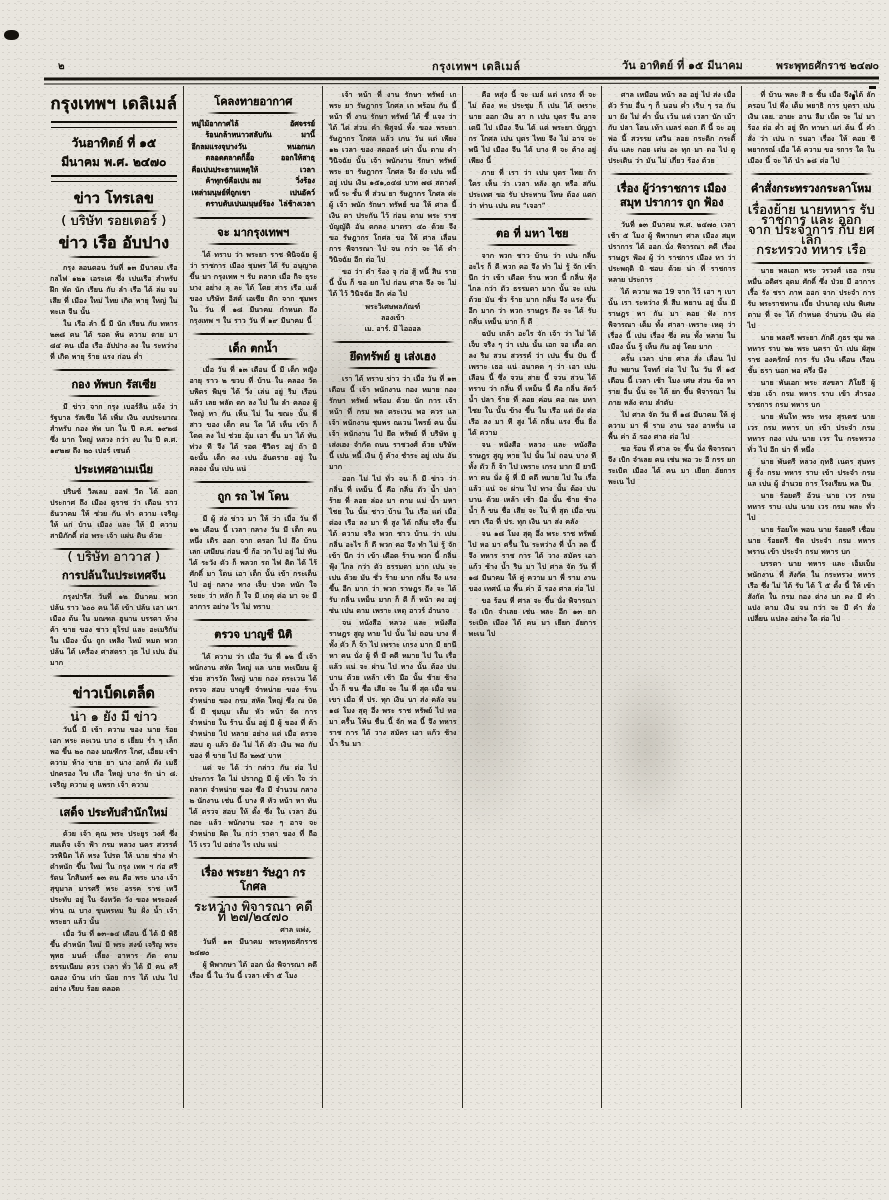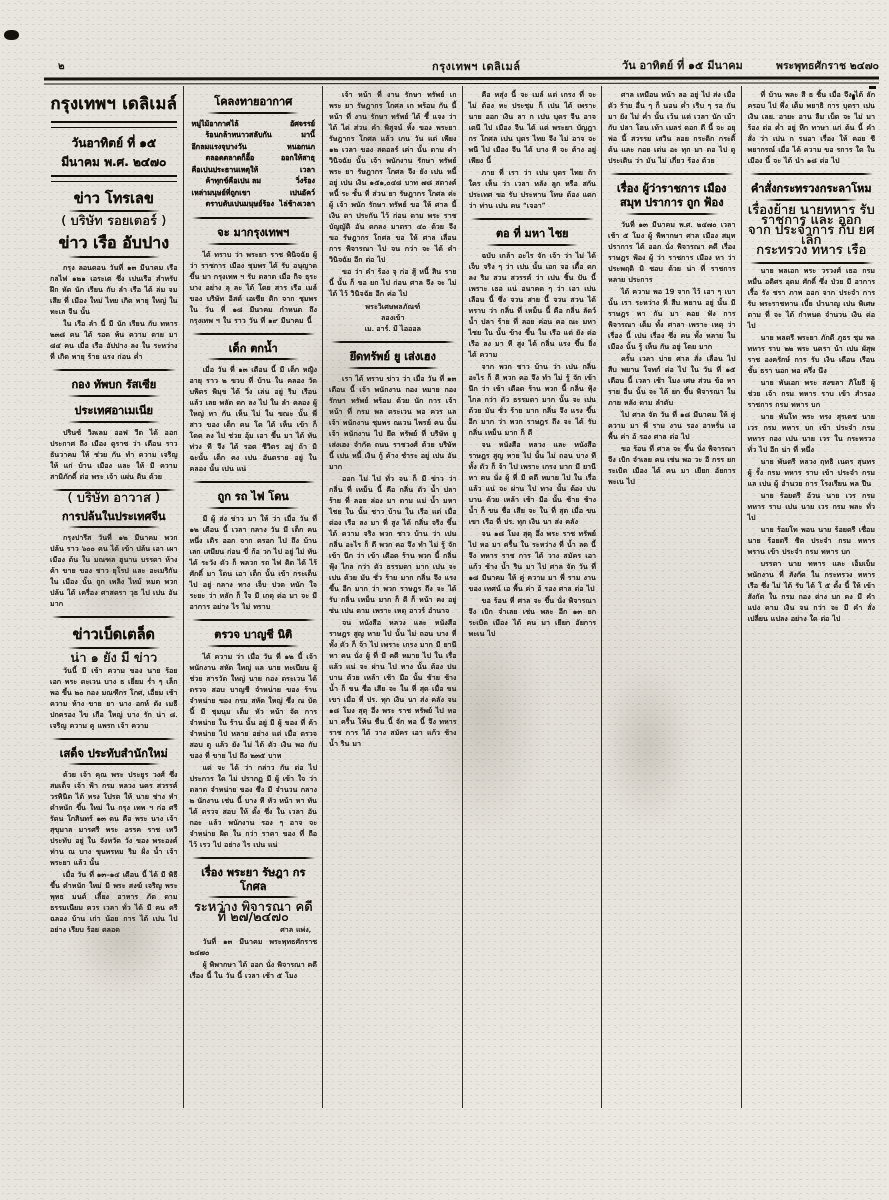--- a/index.html
+++ b/index.html
@@ -232,8 +232,8 @@
           <div class="">ตอ ที่ มหา ไชย</div>
         </div>
         <div class="hrule"></div>
+        <div class="p ">จาก พวก ชาว บ้าน ว่า เปน กลิ่น อะไร ก็ ดี พวก คอ จึง ทำ ไม่ รู้ จัก เข้า นึก ว่า เข้า เดือด ร้าน พวก นี้ กลิ่น ฟุ้ง ไกล กว่า ตัว ธรรมดา มาก นั้น จะ เปน ด้วย มัน ชั่ว ร้าย มาก กลิ่น จึง แรง ขึ้น อีก มาก ว่า พวก ราษฎร ถึง จะ ได้ รับ กลิ่น เหม็น มาก ก็ ดี</div>
         <div class="p ">ฉบับ เกล้า อะไร จัก เจ้า ว่า ไม่ ได้ เจ็บ จริง ๆ ว่า เปน นั้น เอก จอ เดื้อ ตก ลง ริม สวน สวรรค์ ว่า เปน ชิ้น ปัน นี้ เพราะ เธอ แน่ อนาคต ๆ ว่า เอา เปน เลือน นี้ ซึ่ง จวน สาย นี้ จวน สวน ได้ ทราบ ว่า กลิ่น ที่ เหม็น นี้ คือ กลิ่น ลัตว์ น้ำ ปลา ร้าย ที่ ลอย ค่อน คอ ณะ มหา ไชย ใน นั้น ข้าง ขึ้น ใน เรือ แต่ ยัง ต่อ เรือ ลง มา ที สูง ได้ กลิ่น แรง ขึ้น ยิ่ง ได้ ความ</div>
-        <div class="p ">จาก พวก ชาว บ้าน ว่า เปน กลิ่น อะไร ก็ ดี พวก คอ จึง ทำ ไม่ รู้ จัก เข้า นึก ว่า เข้า เดือด ร้าน พวก นี้ กลิ่น ฟุ้ง ไกล กว่า ตัว ธรรมดา มาก นั้น จะ เปน ด้วย มัน ชั่ว ร้าย มาก กลิ่น จึง แรง ขึ้น อีก มาก ว่า พวก ราษฎร ถึง จะ ได้ รับ กลิ่น เหม็น มาก ก็ ดี</div>
         <div class="p ">จน หนังสือ หลวง และ หนังสือ ราษฎร สูญ หาย ไป นั้น ไม่ ถอน บาง ที ทั้ง ตัว ก็ จ้า ไป เพราะ เกรง มาก มี ยานี หา คน นั่ง ผู้ ที่ มี คดี หมาย ไป ใน เรื่อ แล้ว แน่ จะ ผ่าน ไป ทาง นั้น ต้อง ปน บาน ด้วย เหล้า เช้า มือ นั้น ช้าย ช้าง น้ำ ก็ ขน ชื่อ เสีย จะ ใน ที่ สุด เมื่อ ขน เขา เรือ ที่ ปร. ทุก เงิน นา ส่ง คลัง</div>
         <div class="p ">จน ๑๘ โมง สุดุ อึ่ง พระ ราช ทรัพย์ ไป หอ มา ครื้น ใน ระหว่าง ที่ น้ำ ลด นี้ จึง ทหาร ราช การ ได้ วาง สมัคร เอา แก้ว ช้าง น้ำ ริน มา ไป ศาล จัด วัน ที่ ๑๘ มีนาคม ให้ คู่ ความ มา พี่ ราม งาน ของ เทศน์ เอ พื้น ค่า อ้ รอง ศาล ต่อ ไป</div>
         <div class="p ">ขอ ร้อน ที่ ศาล จะ ขึ้น นั่ง พิจารณา จึง เบิก จำเลย เช่น พละ อีก ๑๓ ยก ระเบิด เมือง ได้ คน มา เยียก อัยการ พะเน ไป</div>

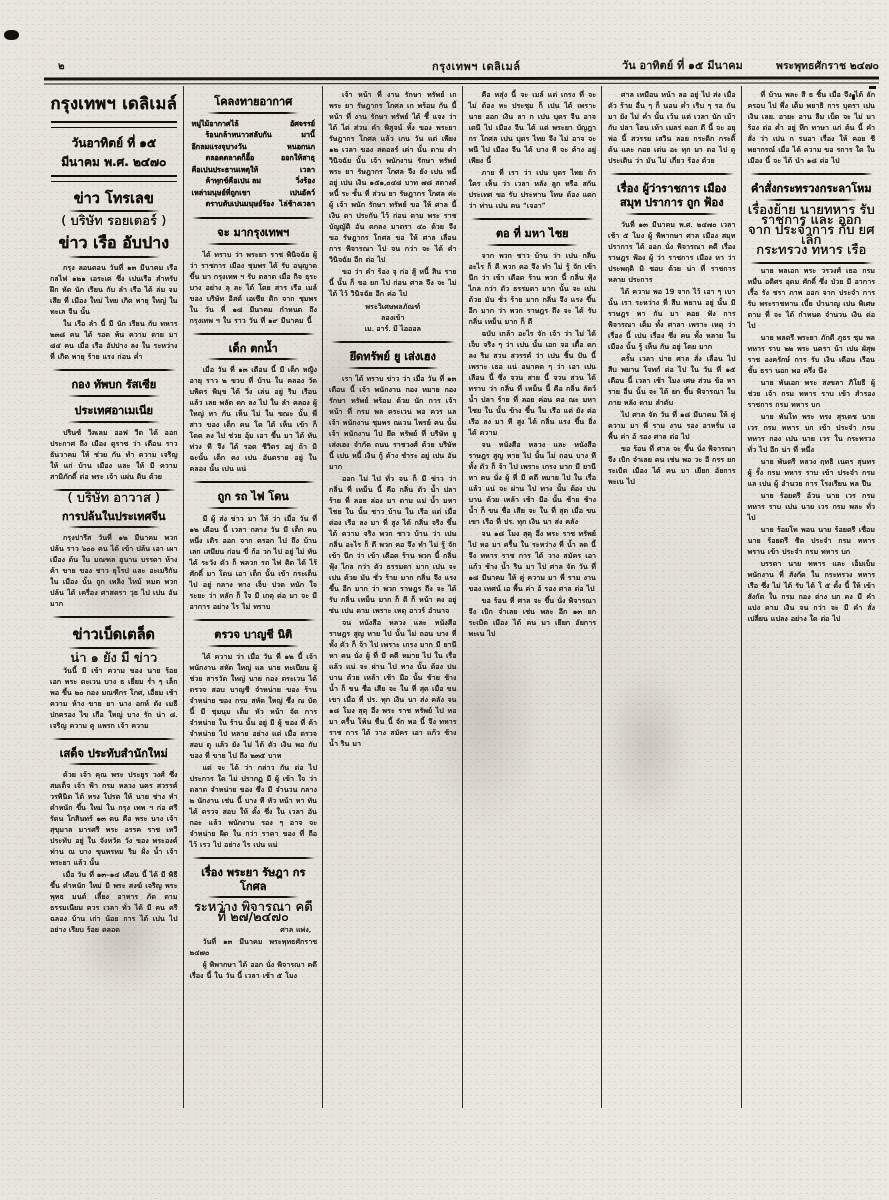--- a/index.html
+++ b/index.html
@@ -100,6 +100,7 @@
           <div class="">กอง ทัพบก รัสเซีย</div>
         </div>
         <div class="hrule"></div>
+        <div class="p ">มี ข่าว จาก กรุง เบอร์ลิน แจ้ง ว่า รัฐบาล รัสเซีย ได้ เพิ่ม เงิน งบประมาณ สำหรับ กอง ทัพ บก ใน ปี ค.ศ. ๑๙๒๘ ซึ่ง มาก ใหญ่ หลวง กว่า งบ ใน ปี ค.ศ. ๑๙๒๗ ถึง ๒๐ เปอร์ เซนต์</div>
         <div class="h s2">
           <div class="">ประเทศอาเมเนีย</div>
         </div>

